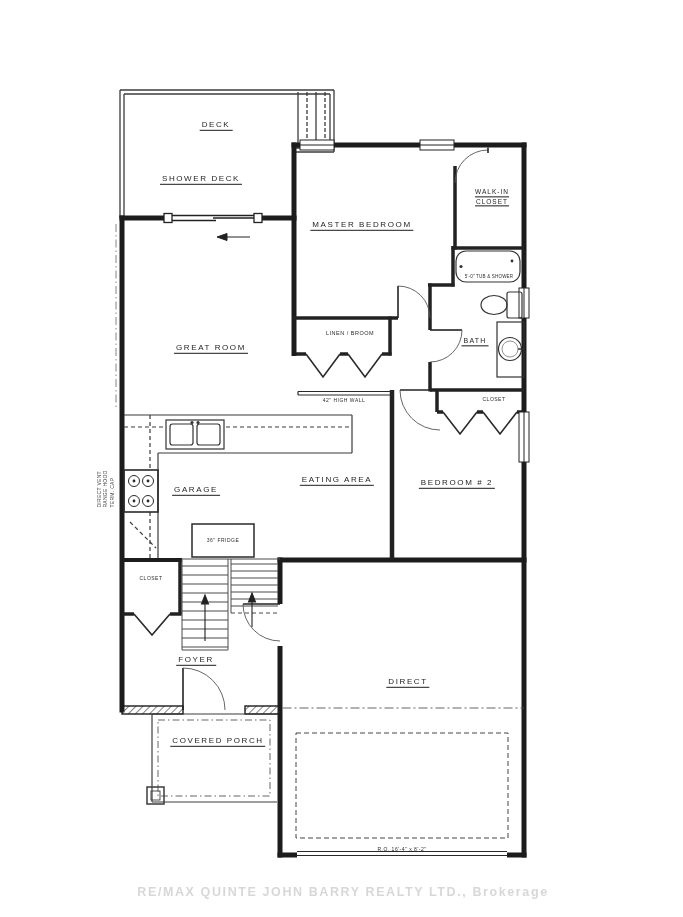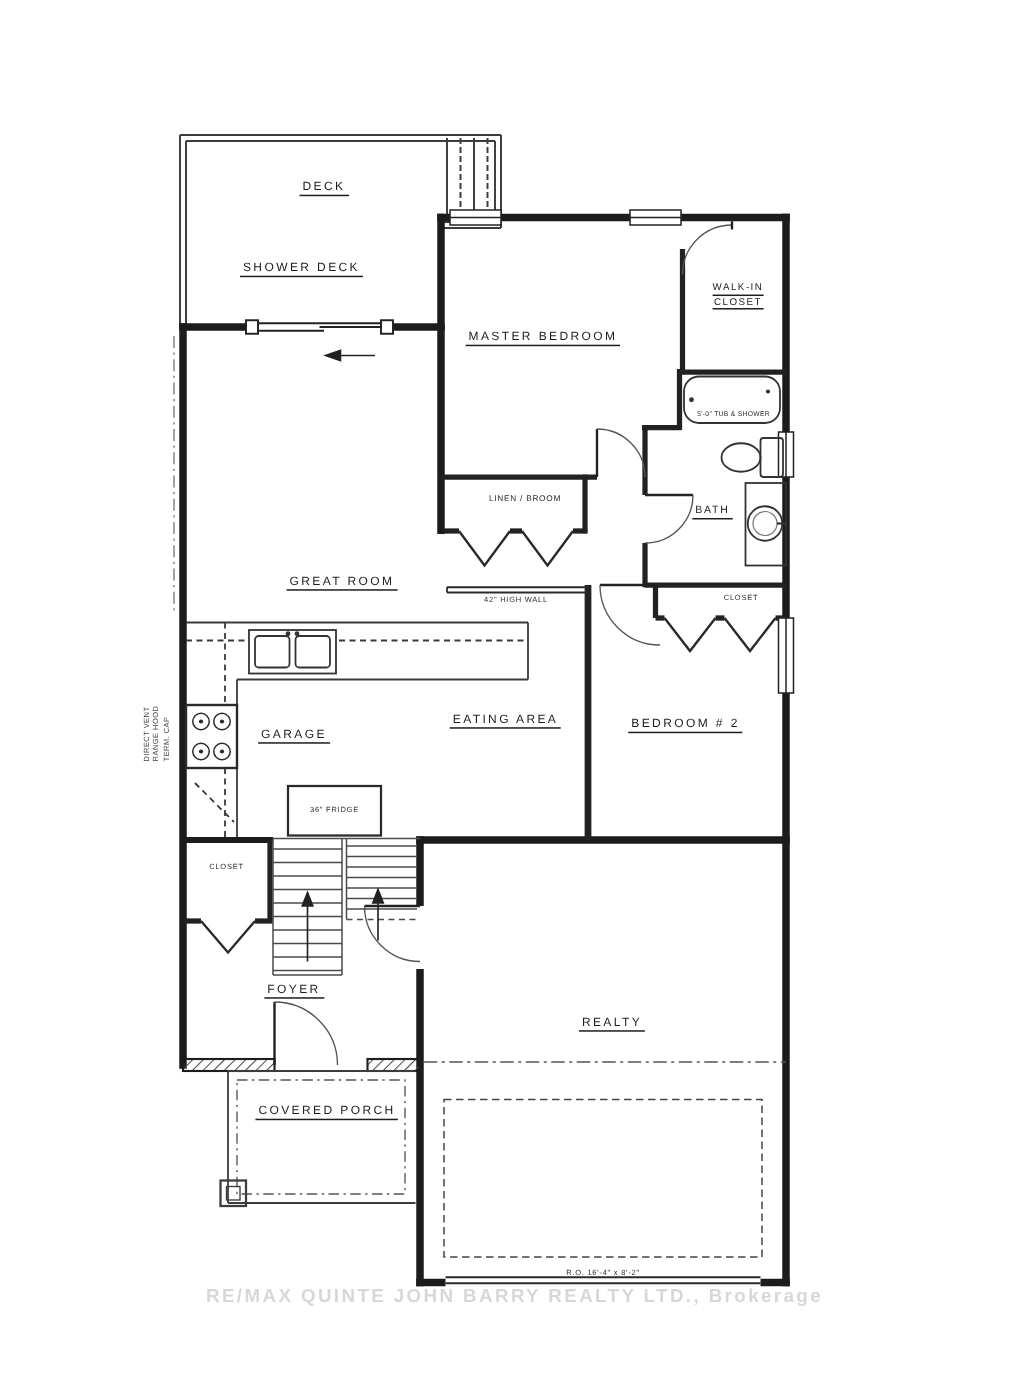--- a/index.html
+++ b/index.html
@@ -303,7 +303,7 @@
     <span>WALK-IN</span>
     <span>CLOSET</span>
   </div>
-  <div class="rl" style="left:228px;top:349px;margin-top:40px;">GREAT ROOM</div>
+  <div class="rl" style="left:211px;top:349px;">GREAT ROOM</div>
   <div class="tl" style="left:350px;top:333px;">LINEN / BROOM</div>
   <div class="rl md" style="left:475px;top:342px;">BATH</div>
   <div class="rl" style="left:196px;top:491px;">GARAGE</div>

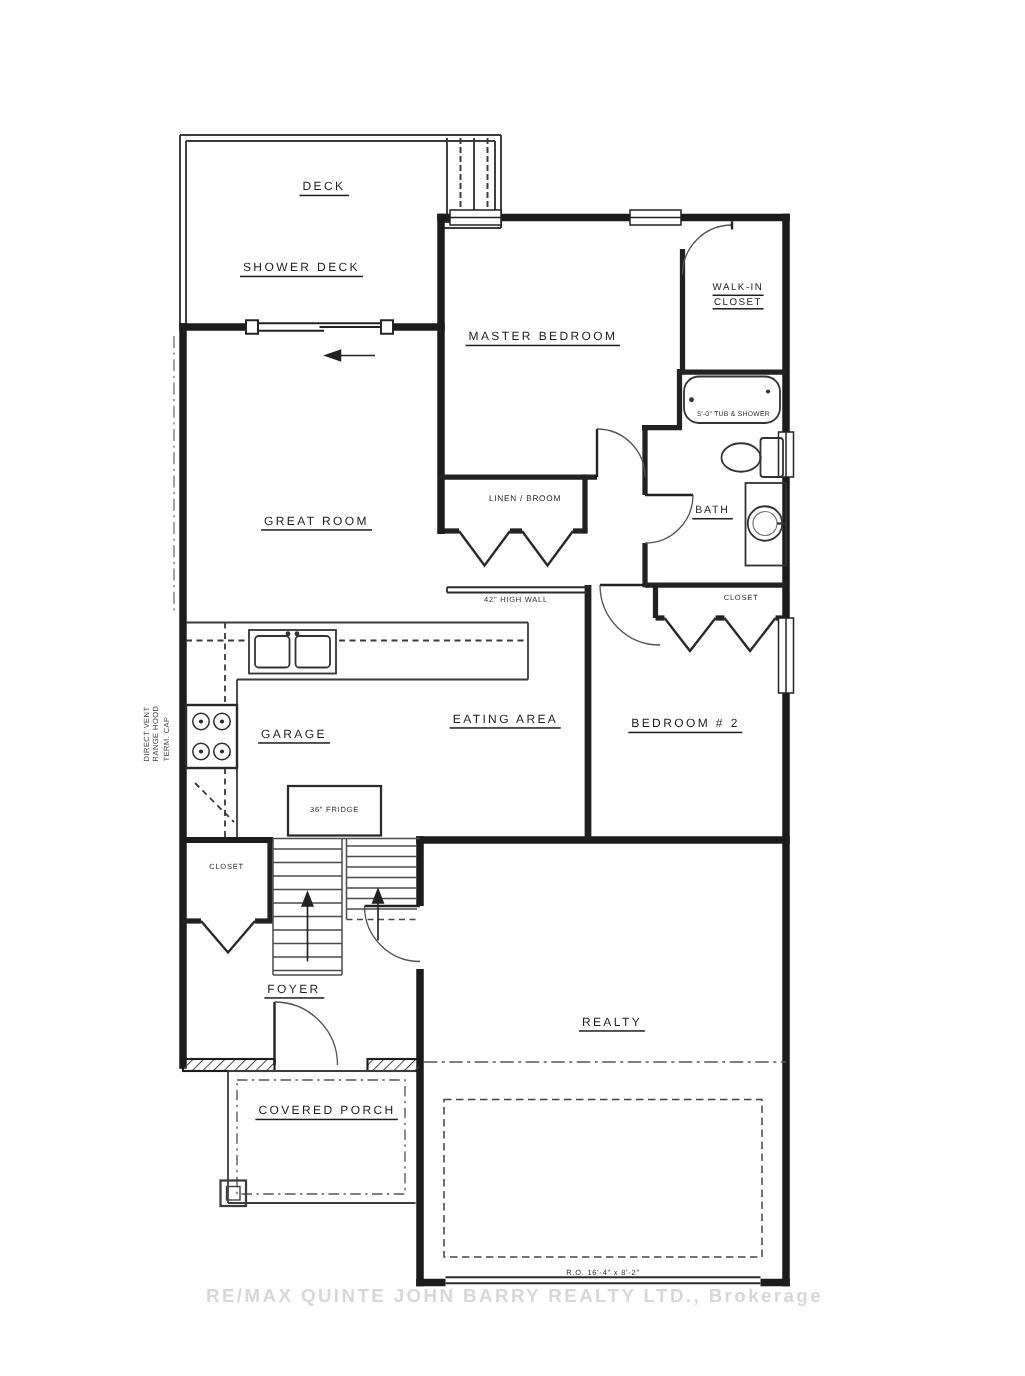--- a/index.html
+++ b/index.html
@@ -312,7 +312,7 @@
   <div class="tl xs" style="left:494px;top:400px;">CLOSET</div>
   <div class="tl xs" style="left:151px;top:579px;">CLOSET</div>
   <div class="rl" style="left:196px;top:661px;">FOYER</div>
-  <div class="rl" style="left:408px;top:683px;">REALTY</div>
+  <div class="rl" style="left:408px;top:683px;">DIRECT</div>
   <div class="rl" style="left:218px;top:742px;">COVERED PORCH</div>
 
   <div class="tl xs" style="left:344px;top:401px;">42" HIGH WALL</div>

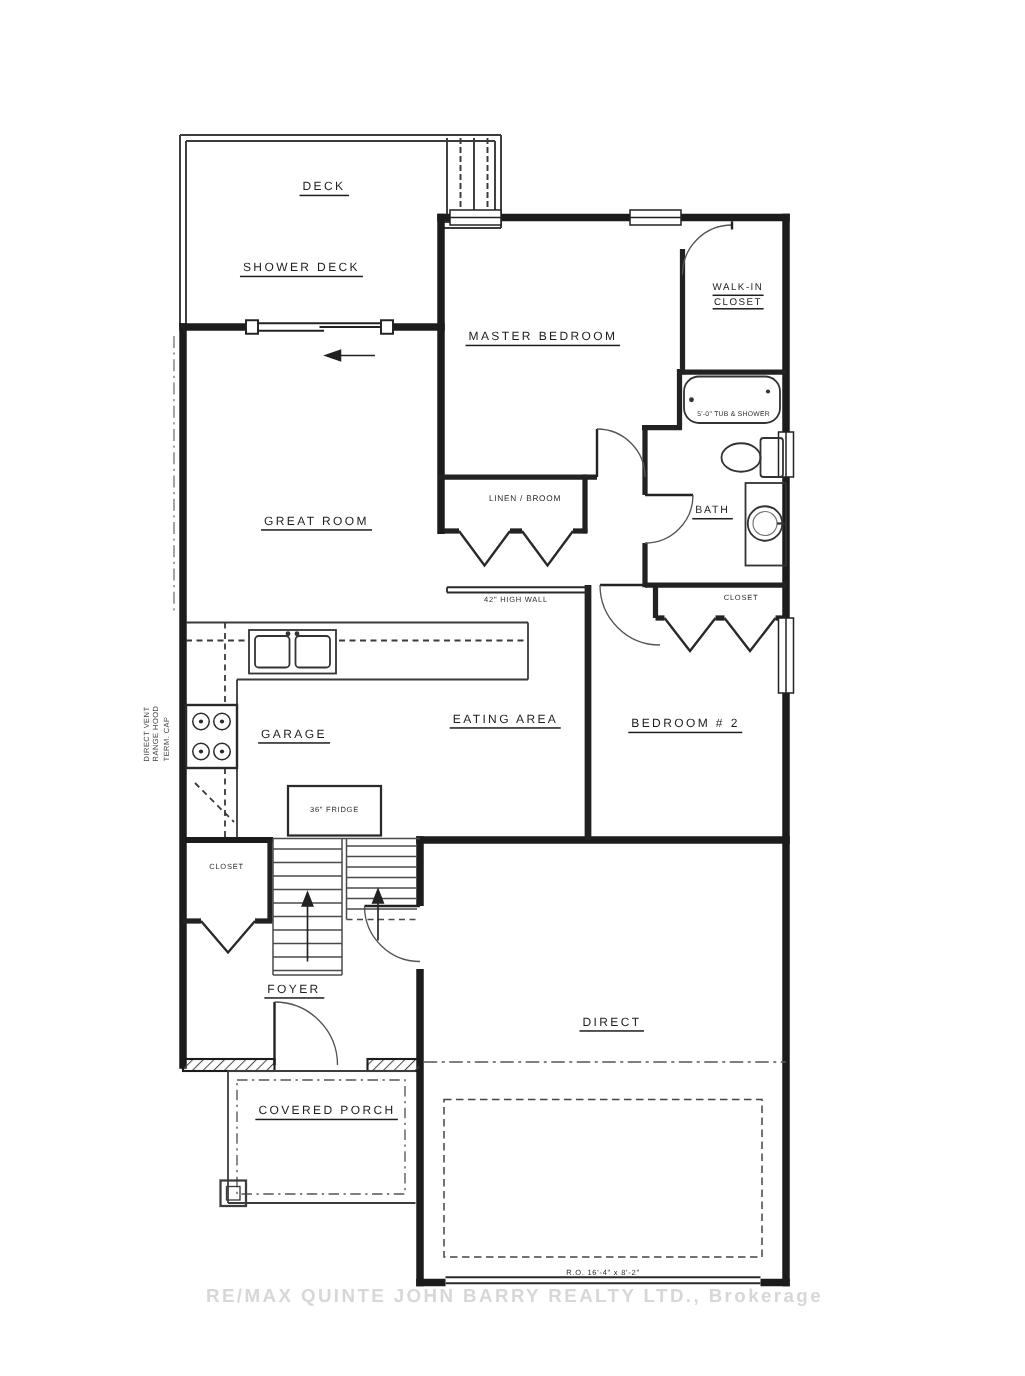--- a/index.html
+++ b/index.html
@@ -325,7 +325,7 @@
     <span>TERM. CAP</span>
   </div>
 
-  <div class="watermark" style="left:343px;top:864px;">RE/MAX QUINTE JOHN BARRY REALTY LTD., Brokerage</div>
+  <div class="watermark" style="left:343px;top:892px;">RE/MAX QUINTE JOHN BARRY REALTY LTD., Brokerage</div>
 
 </div>
 

